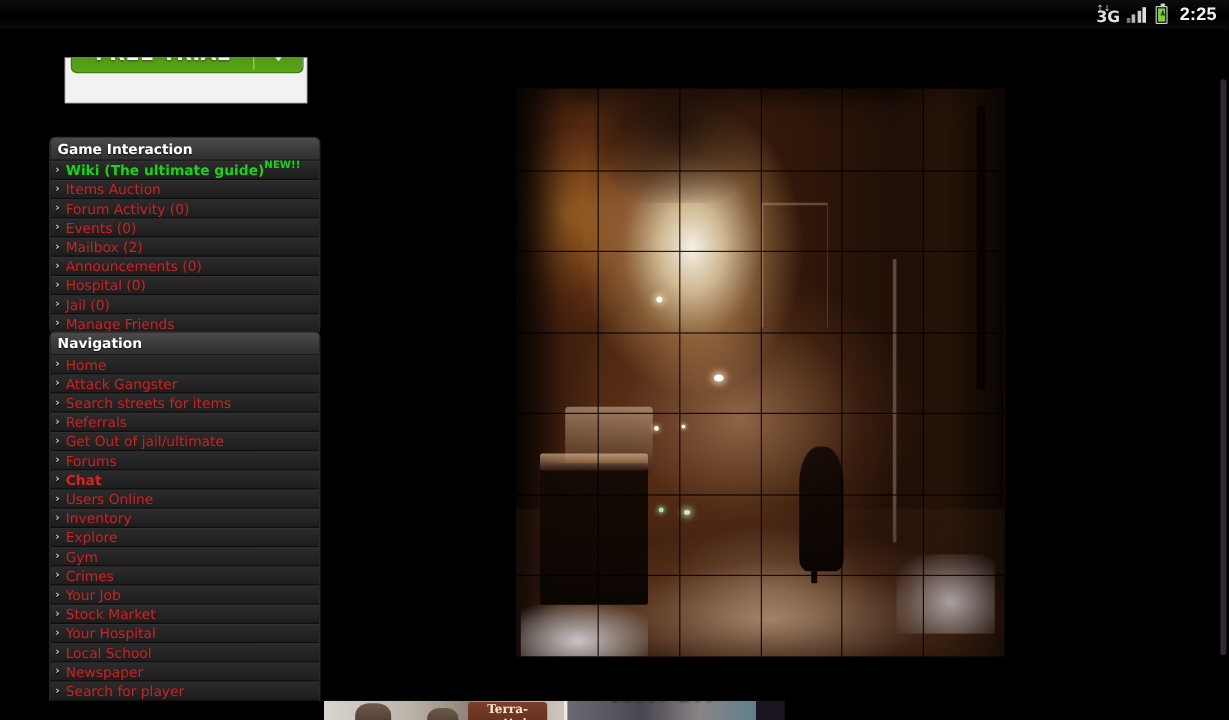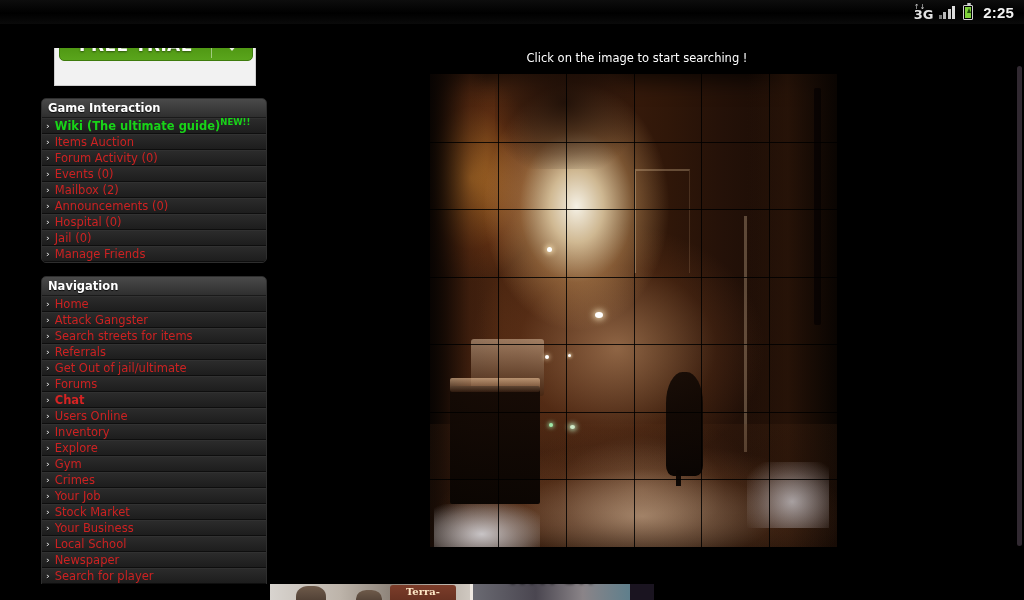--- a/index.html
+++ b/index.html
@@ -497,7 +497,6 @@
     </div>
 
     <div id="maincol">
-      <div id="search-hint">Click on the image to start searching !</div>
 
       <div id="search-image">
         <div class="img-detail">

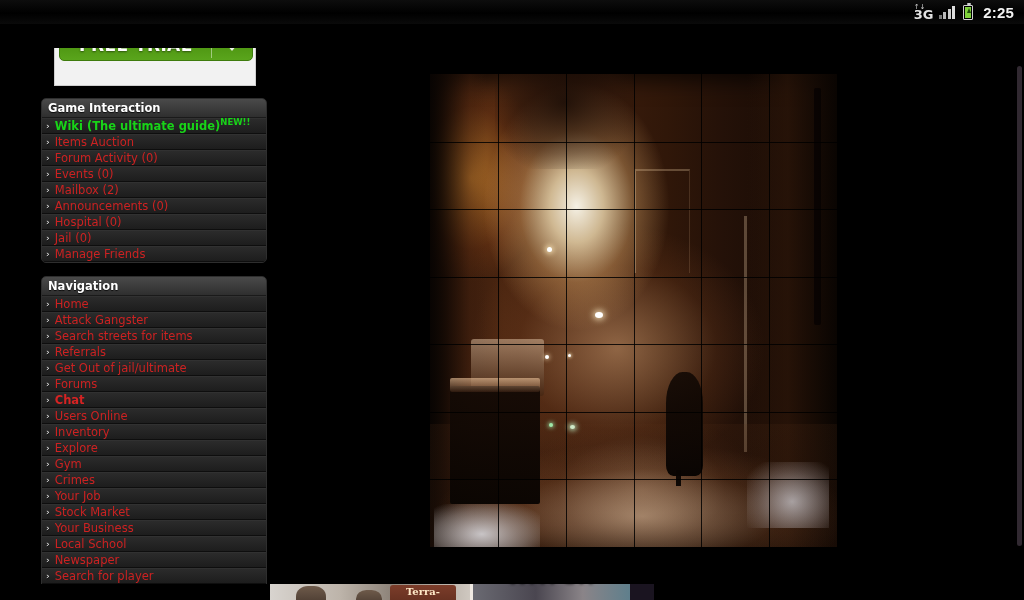--- a/index.html
+++ b/index.html
@@ -369,7 +369,7 @@
         </div>
       </div>
 
-      <div class="panel" id="panel-0" style="top:50px;text-align:right;">
+      <div class="panel" id="panel-0" style="top:66px;text-align:right;">
         <div class="panel-head">Game Interaction</div>
         <div class="panel-list" id="list-0">
             <div class="nav-item green">

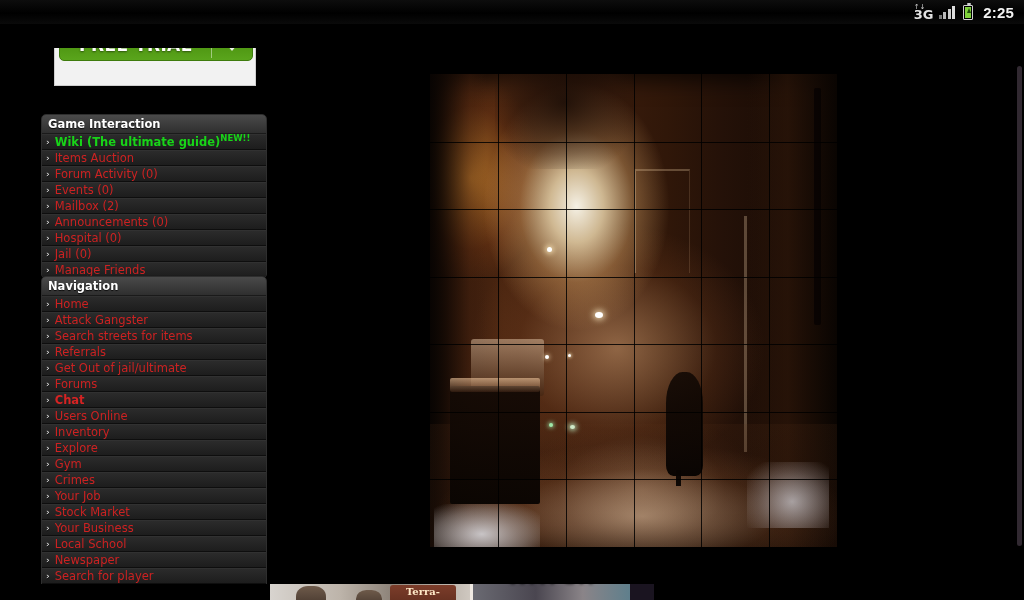--- a/index.html
+++ b/index.html
@@ -473,7 +473,7 @@
             </div>
             <div class="nav-item">
               <span class="chev">›</span>
-              <span class="lbl">Your Business</span>
+              <span class="lbl">Your Hospital</span>
             </div>
             <div class="nav-item">
               <span class="chev">›</span>

